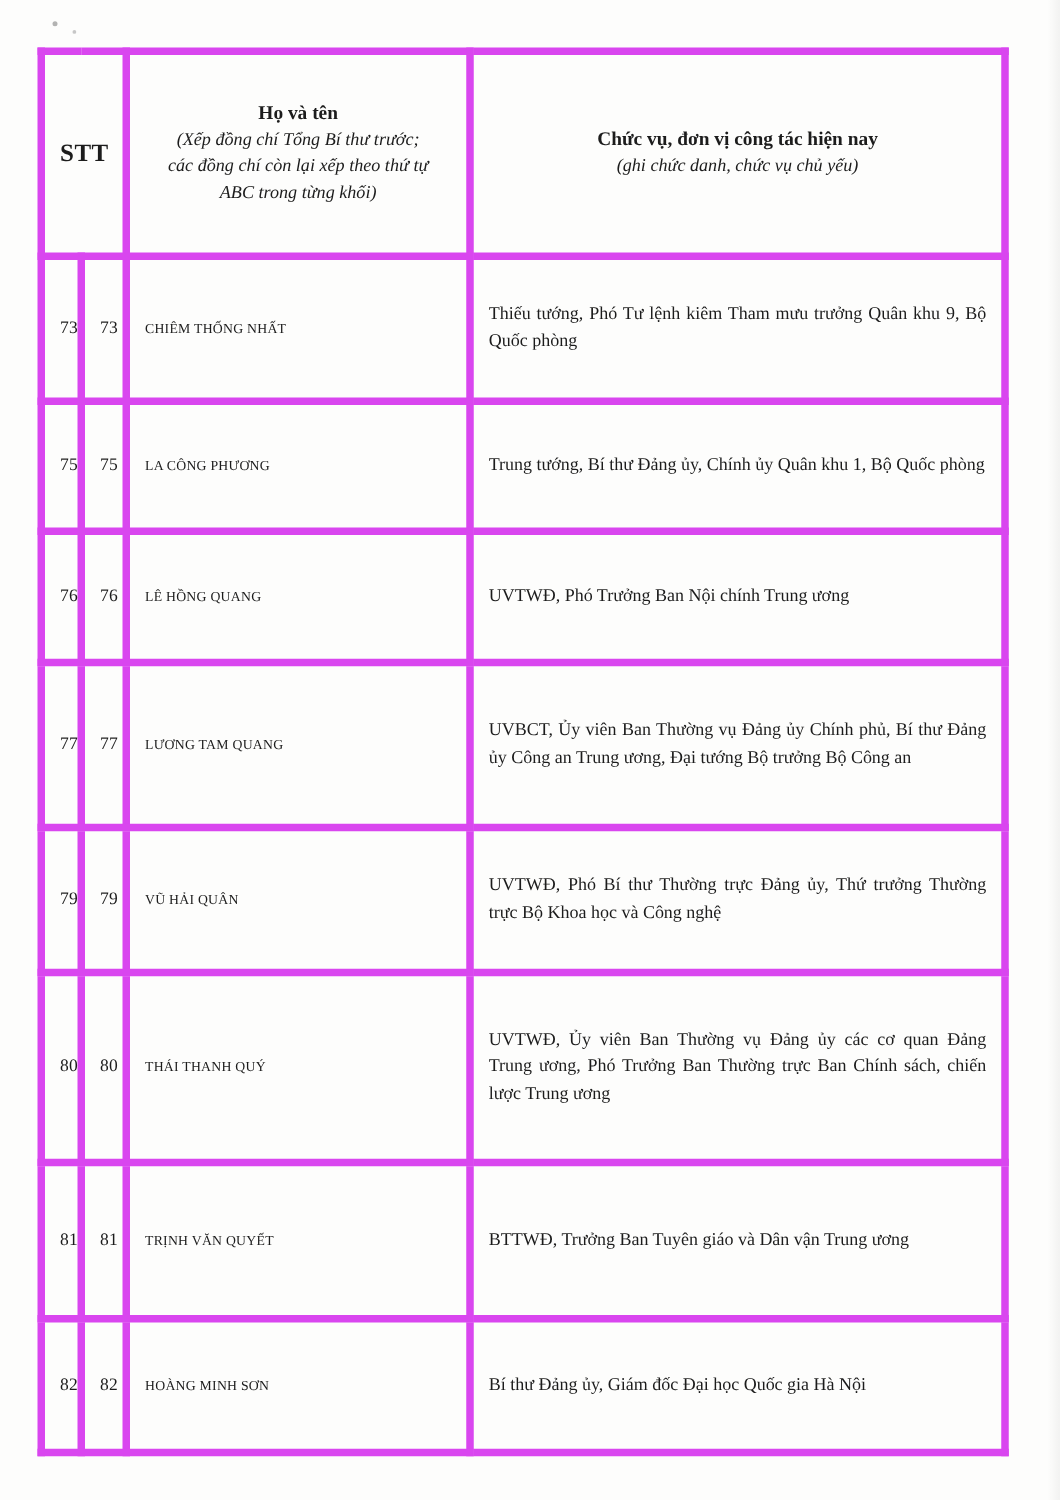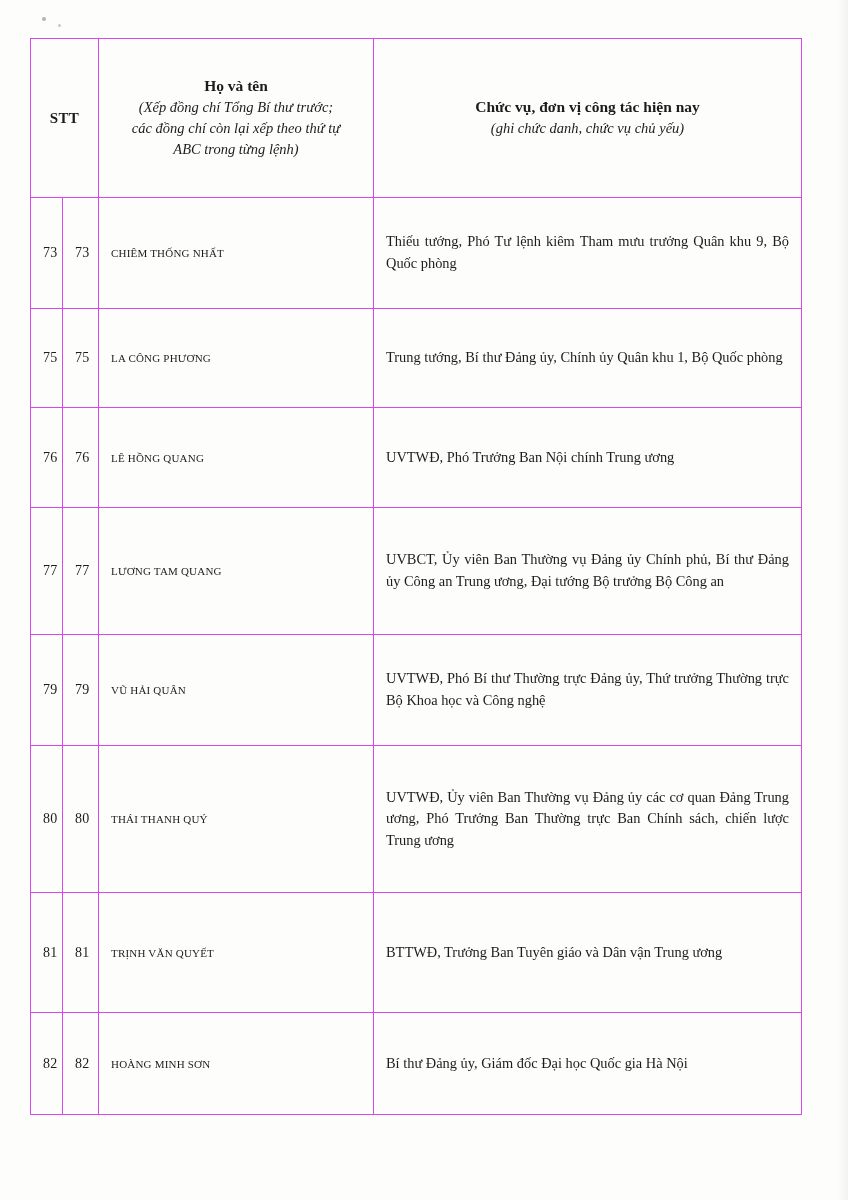--- a/index.html
+++ b/index.html
@@ -52,7 +52,7 @@
     table-layout: fixed;
   }
   #doc-table td, #doc-table th {
-    border: 1px solid #d946ef;
+    border: 6px solid #d946ef;
     padding: 12px;
     vertical-align: middle;
     background: transparent;

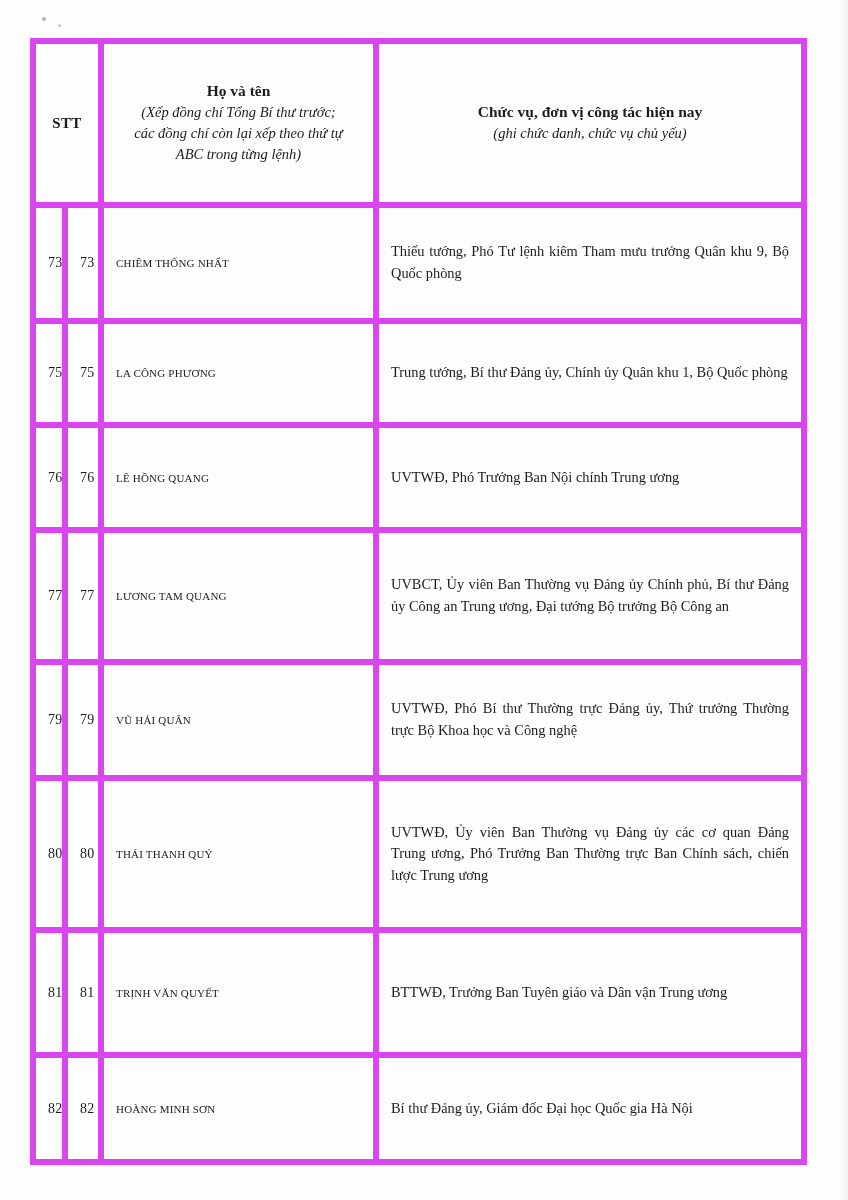--- a/index.html
+++ b/index.html
@@ -72,7 +72,7 @@
   }
   .hd-stt {
     font-weight: bold;
-    font-size: 15px;
+    font-size: 20px;
     letter-spacing: .4px;
   }
   .hd-title {

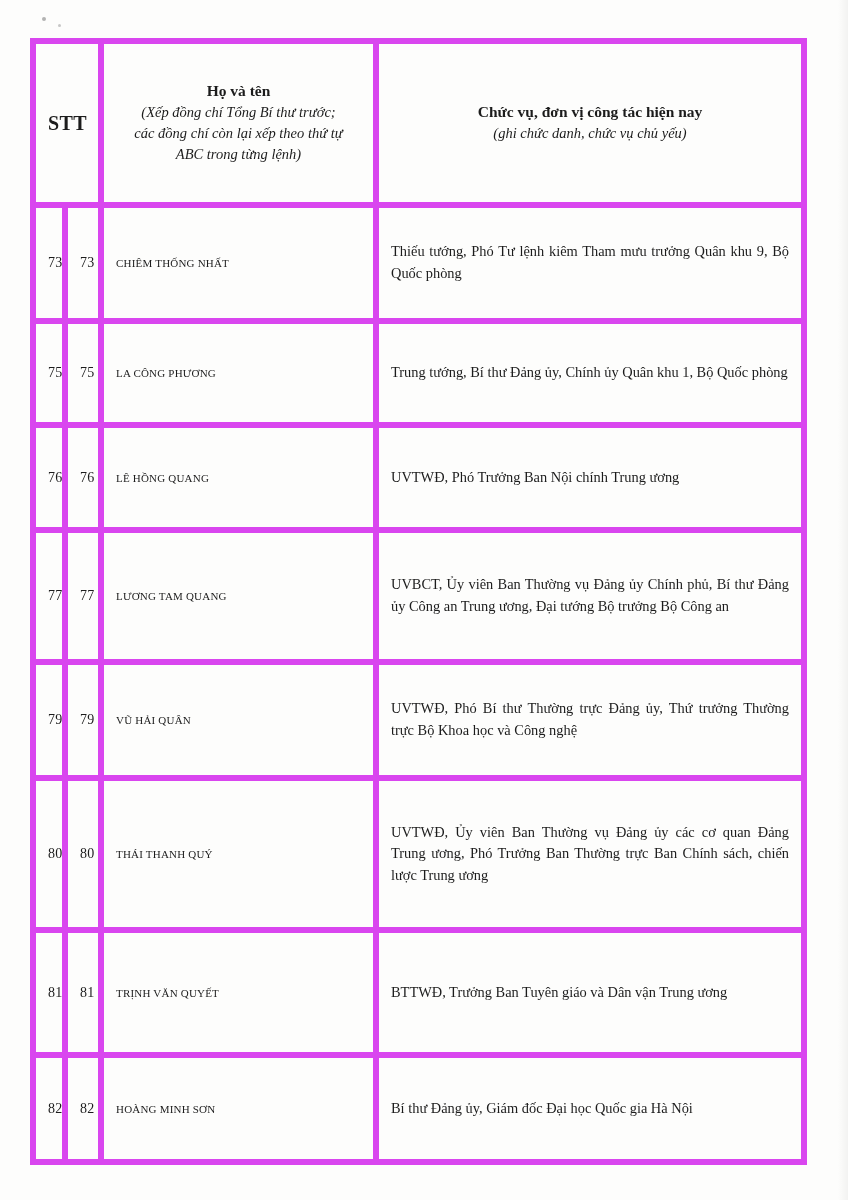--- a/index.html
+++ b/index.html
@@ -150,7 +150,7 @@
           <span class="hd-sub">
             <span>(Xếp đồng chí Tổng Bí thư trước;</span>
             <span>các đồng chí còn lại xếp theo thứ tự</span>
-            <span>ABC trong từng lệnh)</span>
+            <span>ABC trong từng khối)</span>
           </span>
         </th>
         <th>

